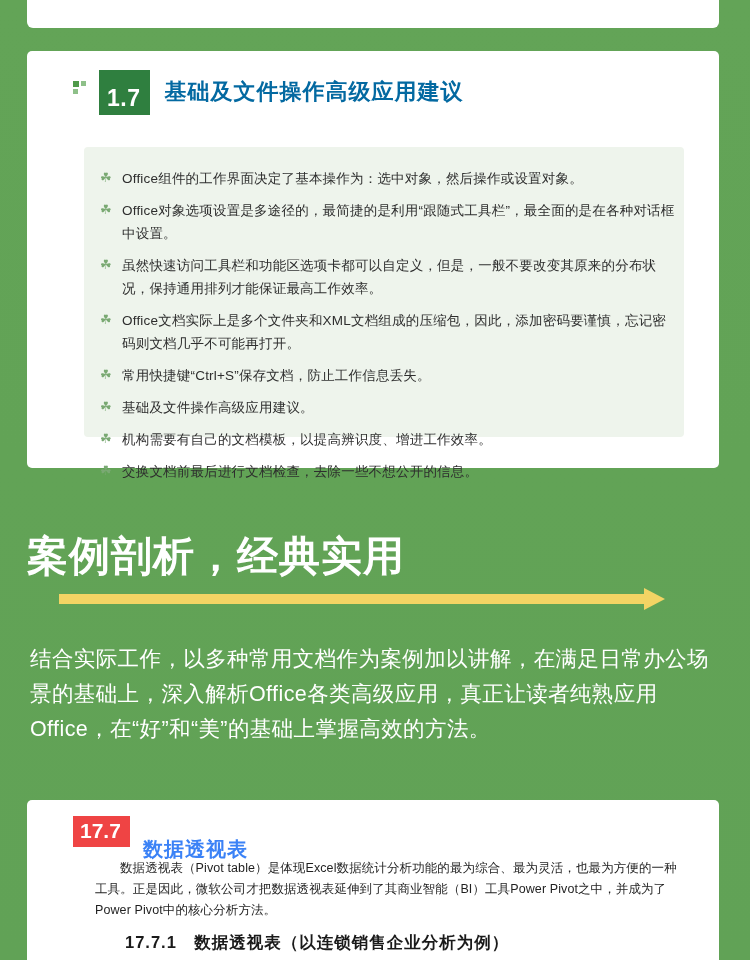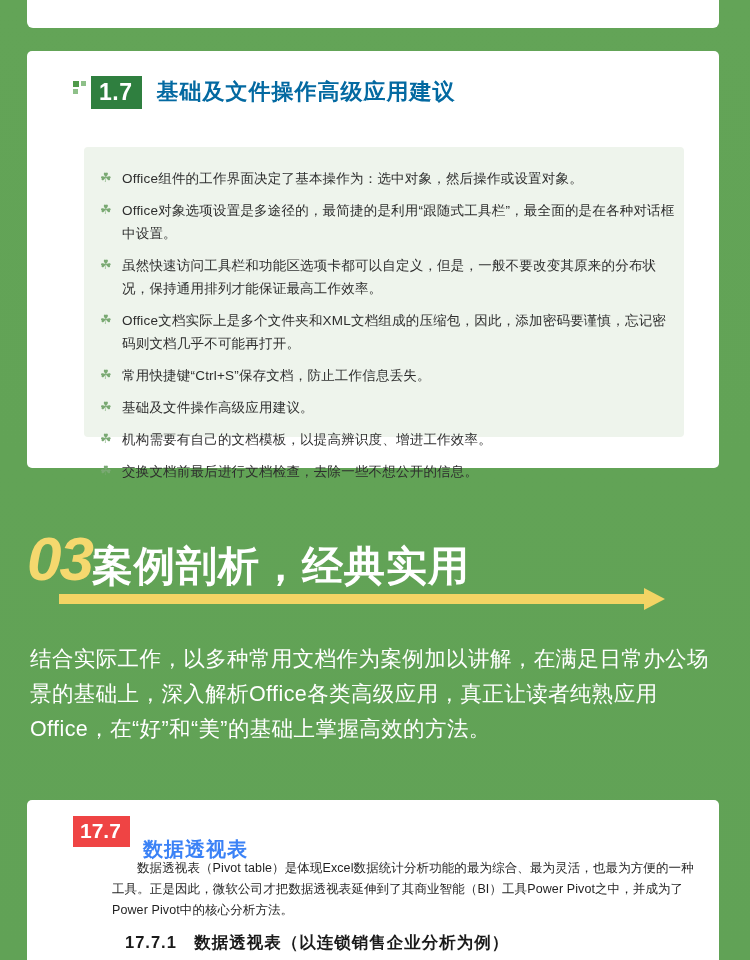--- a/index.html
+++ b/index.html
@@ -58,9 +58,10 @@
     color: #ffffff;
     font-size: 23px;
     font-weight: bold;
-    padding: 2px 10px 3px 8px;
+    padding: 14px 10px 3px 8px;
     line-height: 28px;
     letter-spacing: 0.5px;
+    margin-left: 8px;
   }
   .sec-title {
     margin-left: 14px;

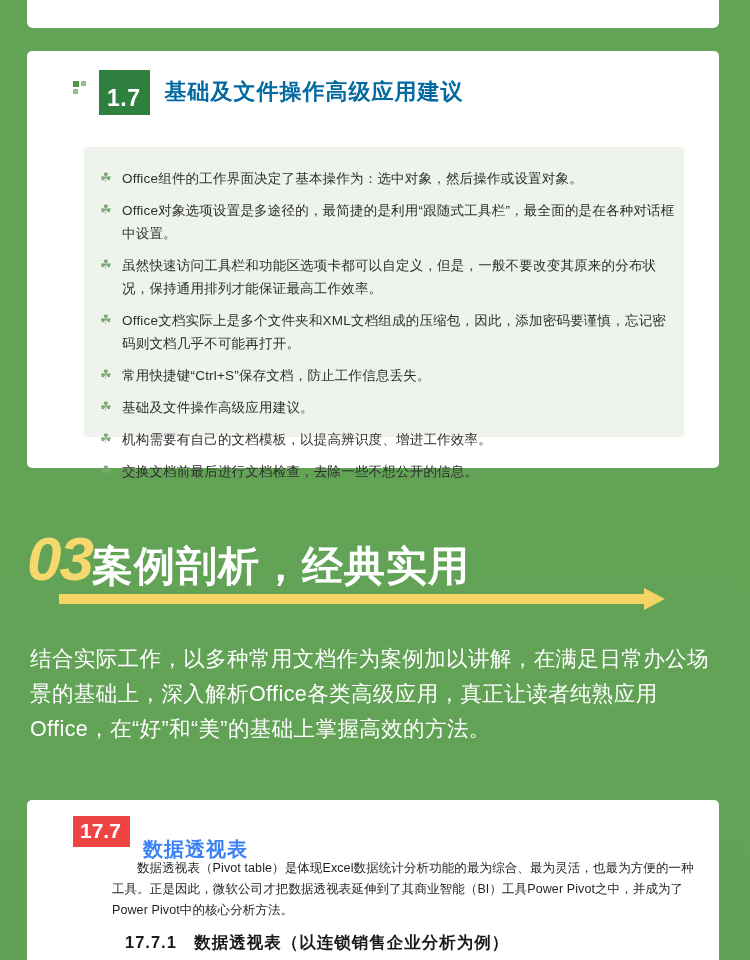--- a/index.html
+++ b/index.html
@@ -280,7 +280,6 @@
 
   <div class="big-sec">
     <div class="big-sec-row">
-      <span class="big-num">03</span>
       <span class="big-title">案例剖析，经典实用</span>
     </div>
     <div class="arrow-bar"></div>

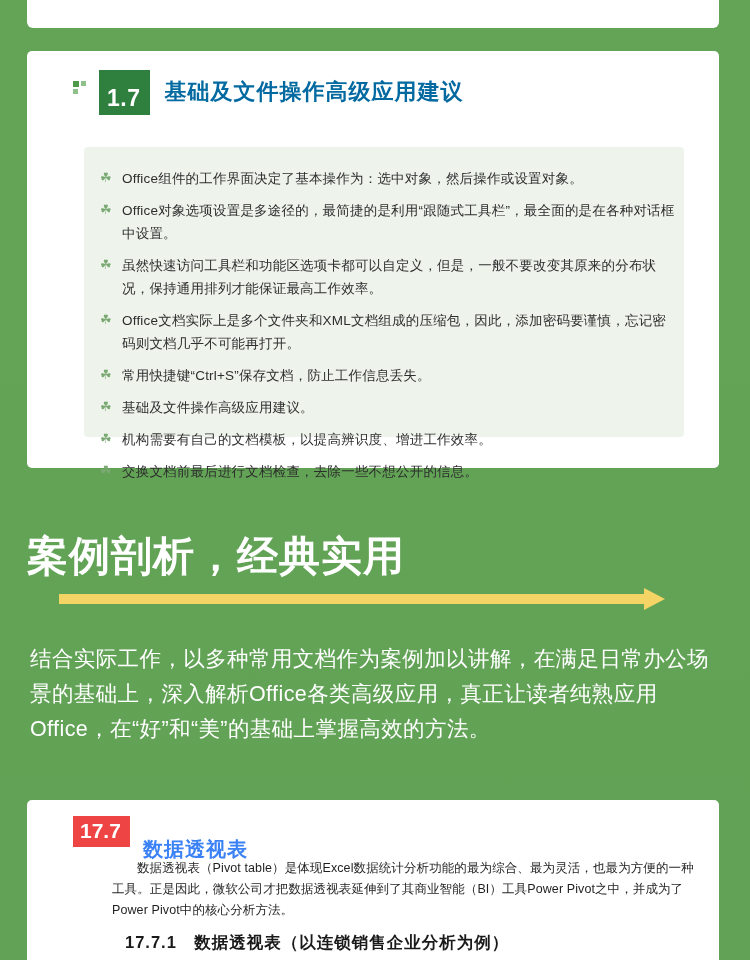--- a/index.html
+++ b/index.html
@@ -191,7 +191,7 @@
   }
   .body-para {
     position: absolute;
-    left: 85px; top: 58px;
+    left: 68px; top: 58px;
     width: 585px;
     font-size: 12.5px;
     line-height: 21px;

